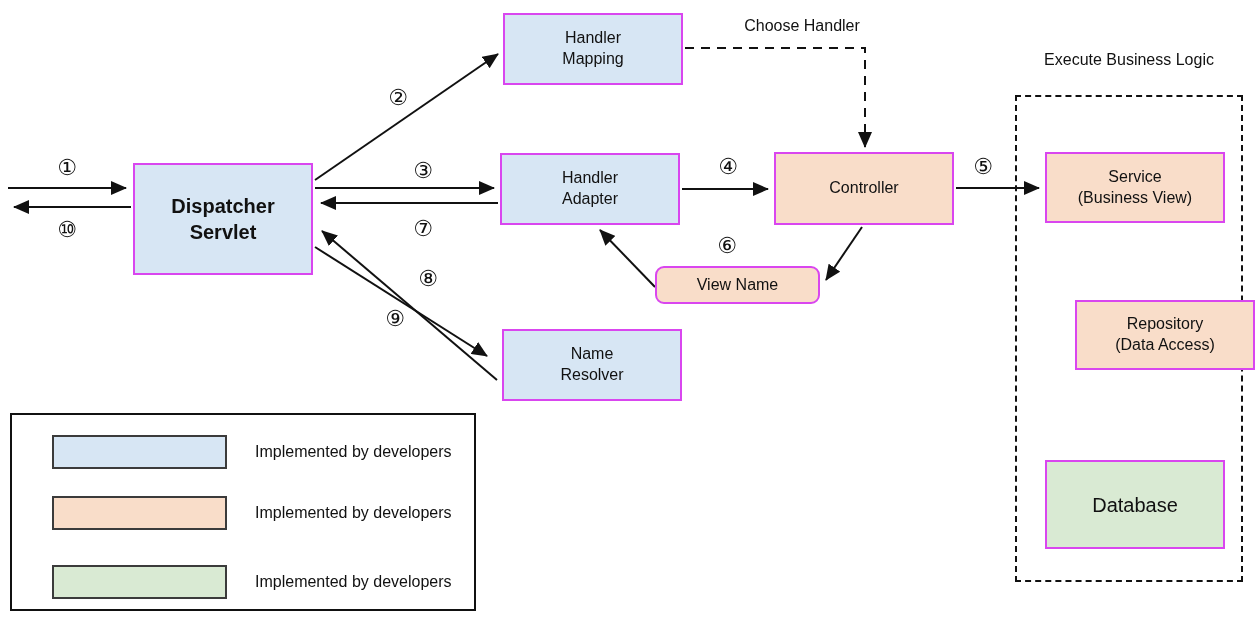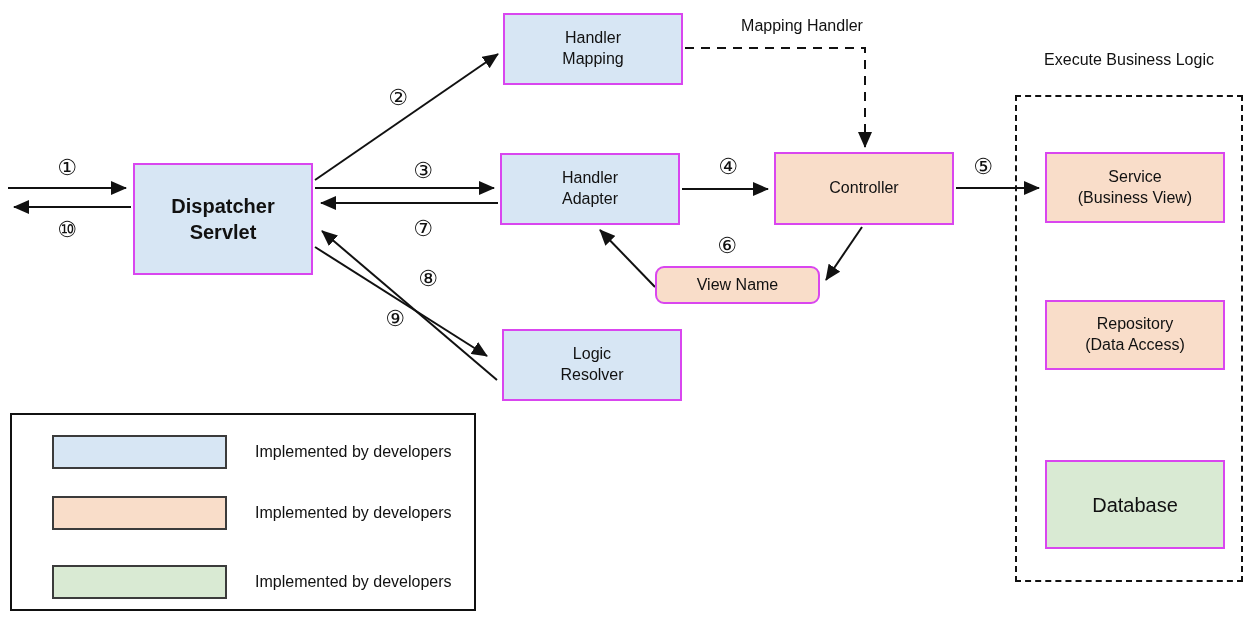--- a/index.html
+++ b/index.html
@@ -116,7 +116,7 @@
 
   <div class="node large" style="left: 1045px; top: 460px; width: 180px; height: 89px; background-color: rgb(217, 234, 211);">Database</div>
 
-  <div class="annotation" style="left:722px; top:17px; width:160px;">Mapping Handler</div>
+  <div class="annotation" style="left:722px; top:17px; width:160px;">Choose Handler</div>
 
   <div class="step" style="left:50px;  top:151px;">①</div>
   <div class="step" style="left:381px; top:81px;">②</div>

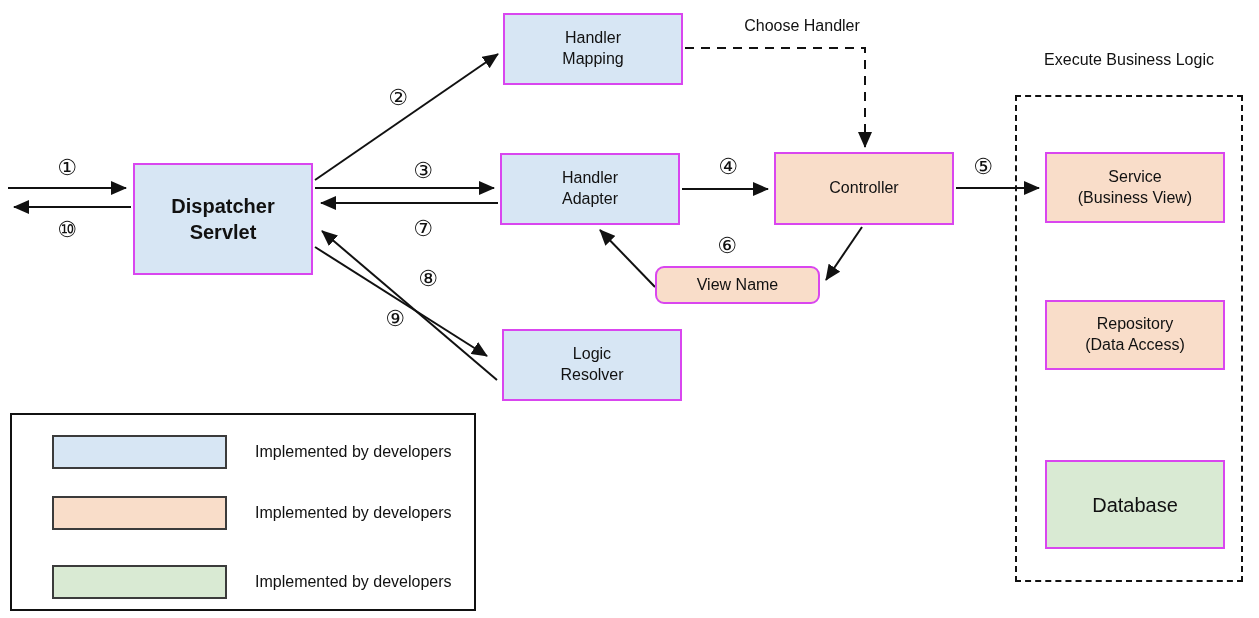--- a/index.html
+++ b/index.html
@@ -111,7 +111,7 @@
   <div class="node" style="left: 1045px; top: 152px; width: 180px; height: 71px; background-color: rgb(249, 221, 201);">Service
 (Business View)</div>
 
-  <div class="node" style="left: 1045px; top: 300px; width: 180px; height: 70px; background-color: rgb(249, 221, 201);">Repository
+  <div class="node" style="left: 1075px; top: 300px; width: 180px; height: 70px; background-color: rgb(249, 221, 201);">Repository
 (Data Access)</div>
 
   <div class="node large" style="left: 1045px; top: 460px; width: 180px; height: 89px; background-color: rgb(217, 234, 211);">Database</div>

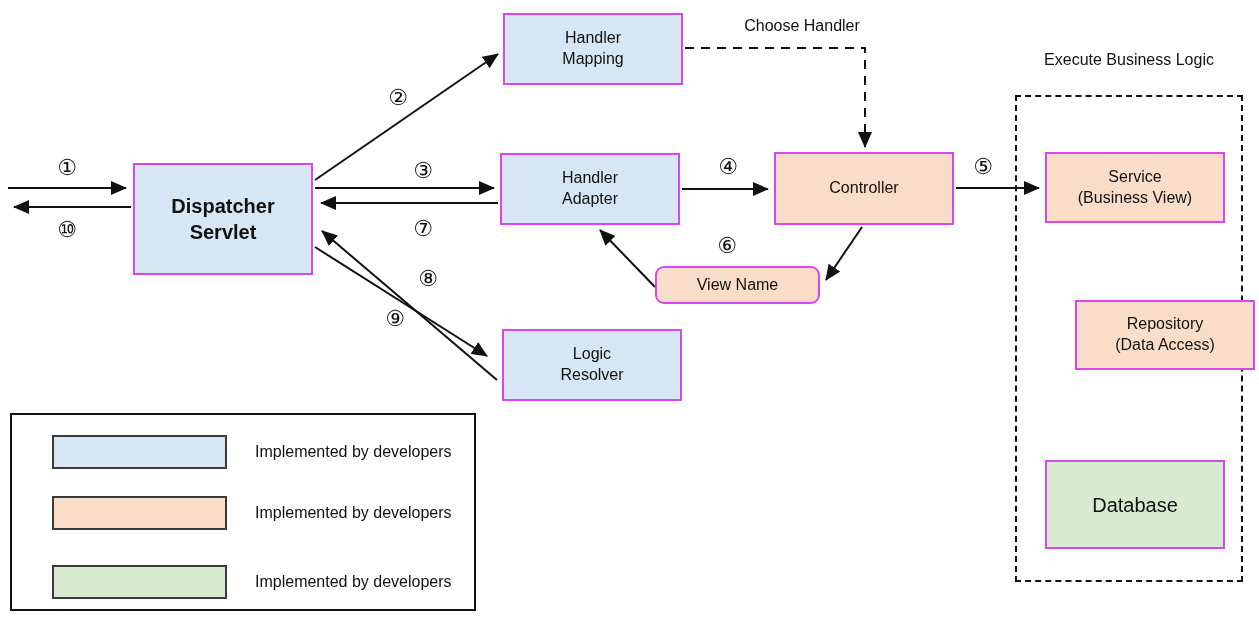--- a/index.html
+++ b/index.html
@@ -105,7 +105,7 @@
 
   <div class="node" style="left: 655px; top: 266px; width: 165px; height: 38px; background-color: rgb(249, 221, 201); border-radius: 9px;">View Name</div>
 
-  <div class="node" style="left: 502px; top: 329px; width: 180px; height: 72px; background-color: rgb(215, 230, 244);">Logic
+  <div class="node" style="left: 502px; top: 329px; width: 180px; height: 72px; background-color: rgb(215, 230, 244);">Name
 Resolver</div>
 
   <div class="node" style="left: 1045px; top: 152px; width: 180px; height: 71px; background-color: rgb(249, 221, 201);">Service

